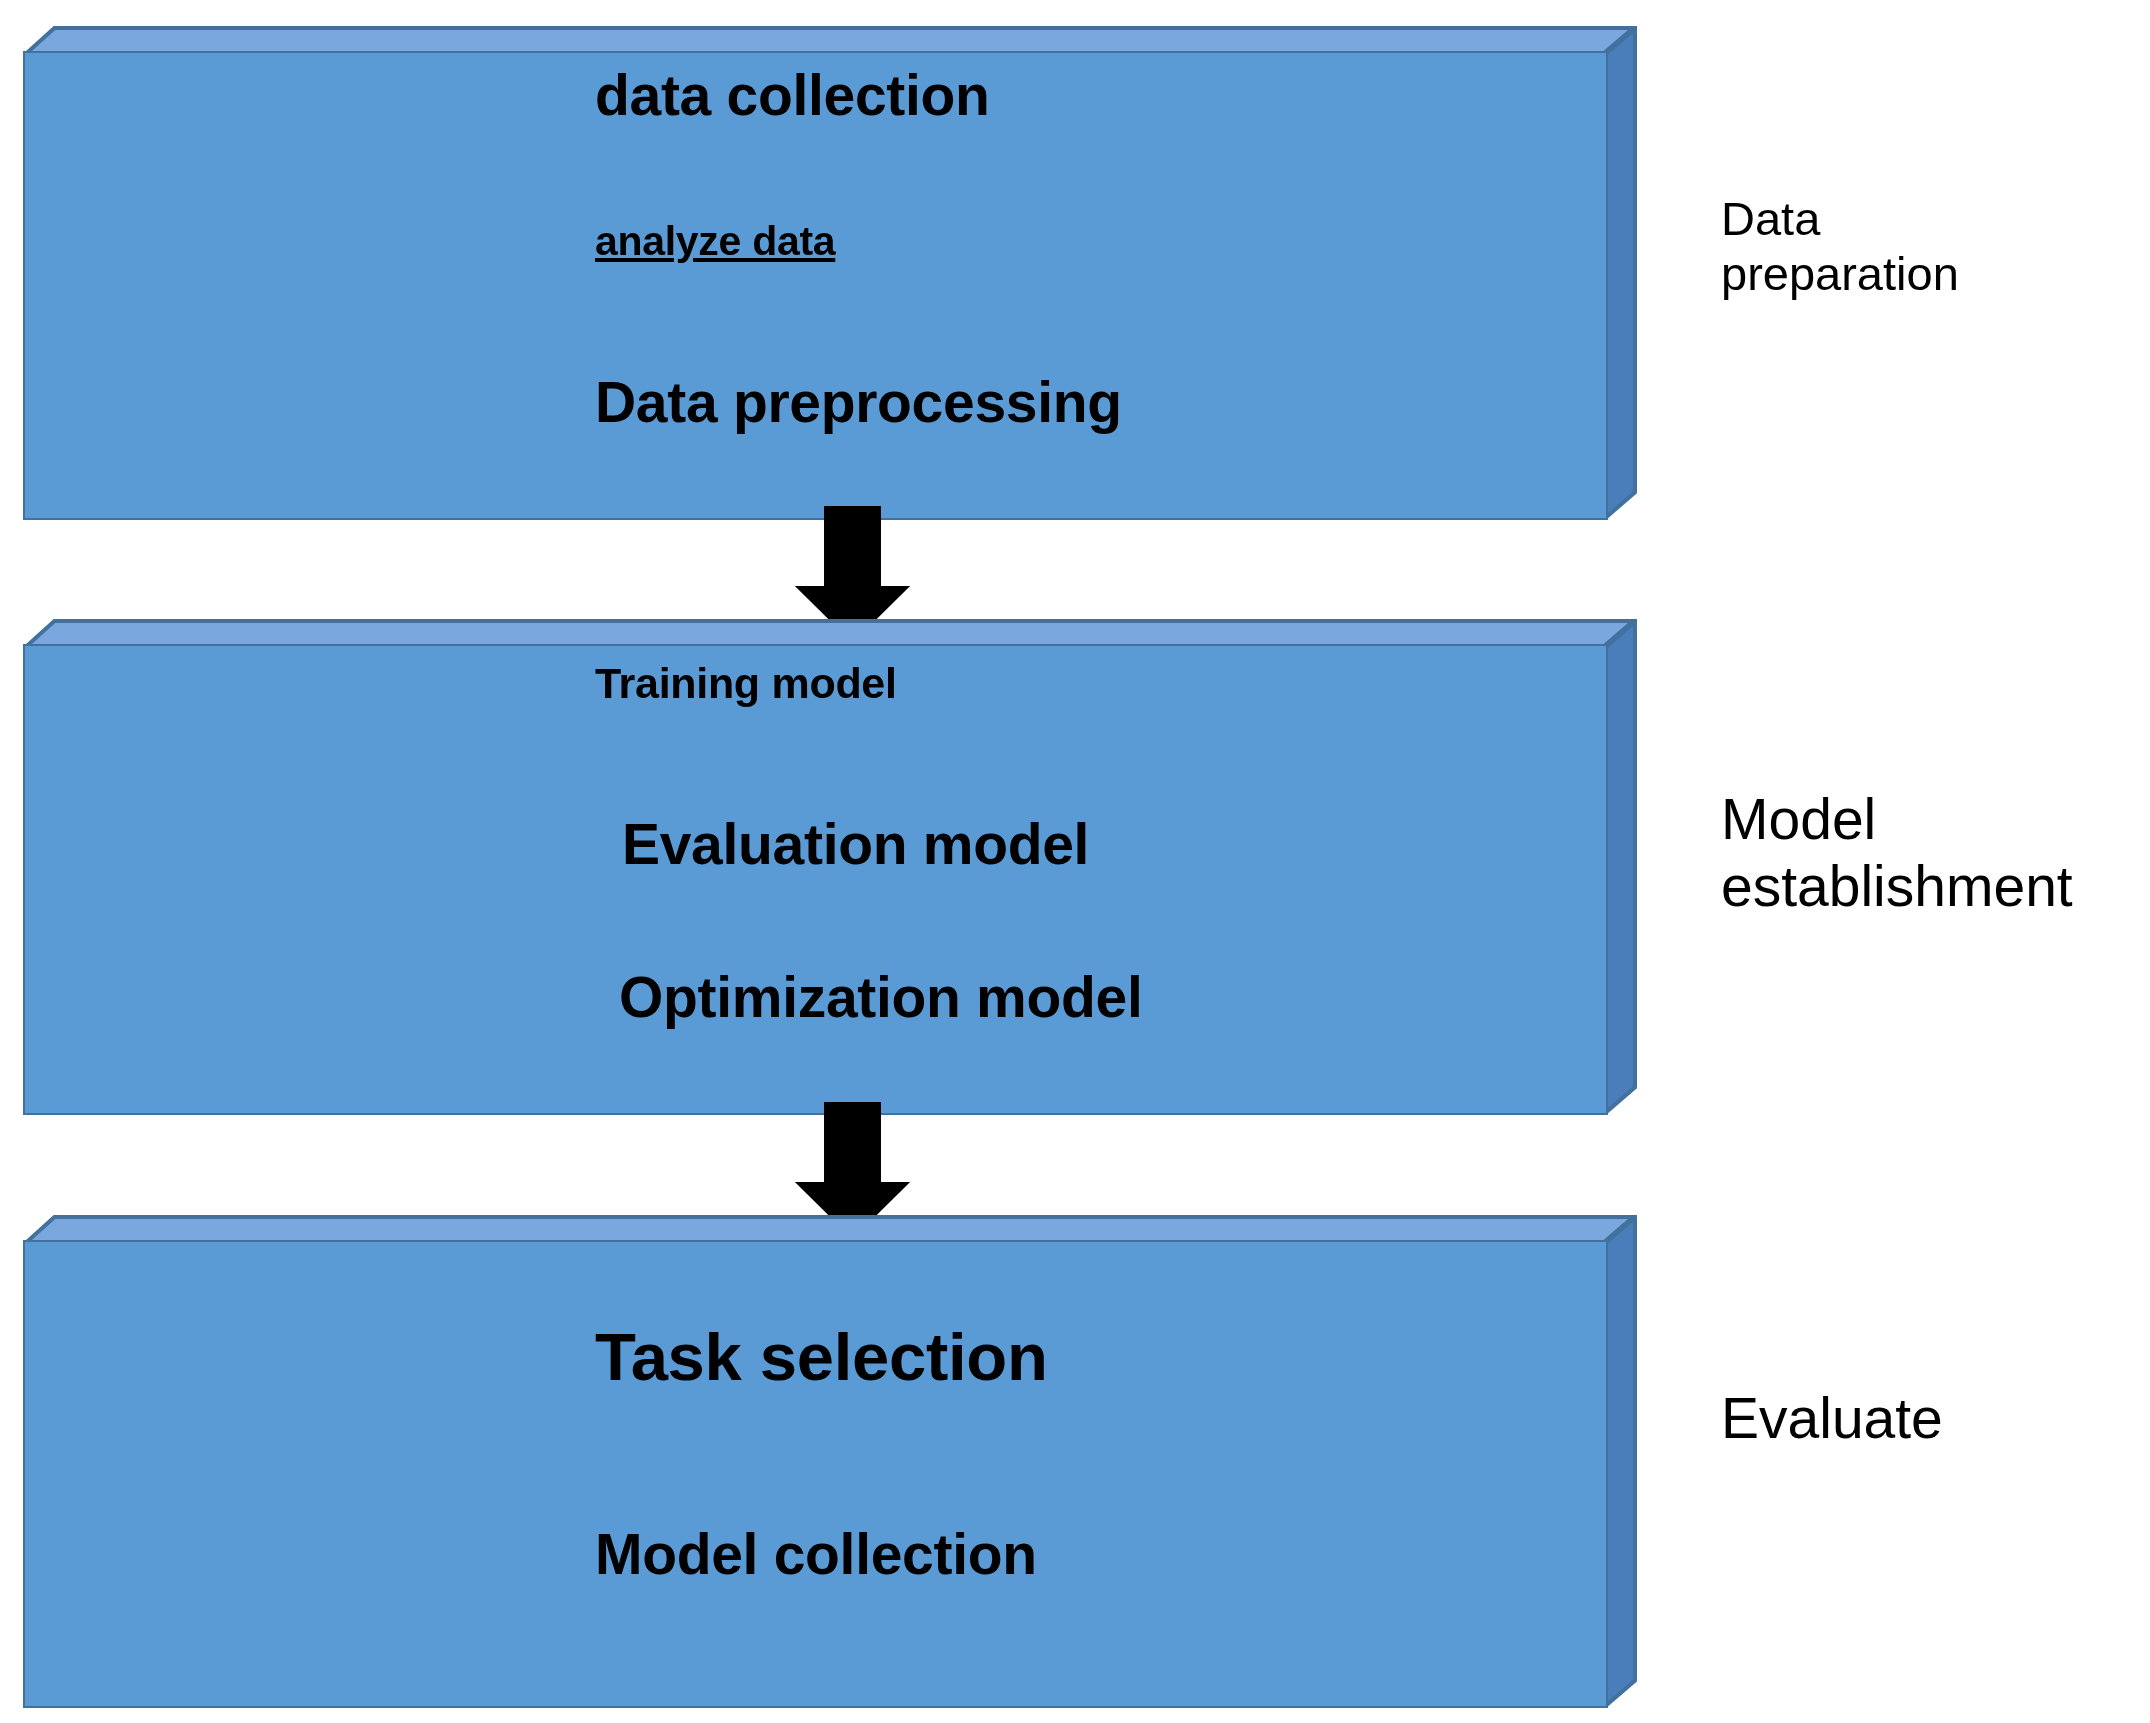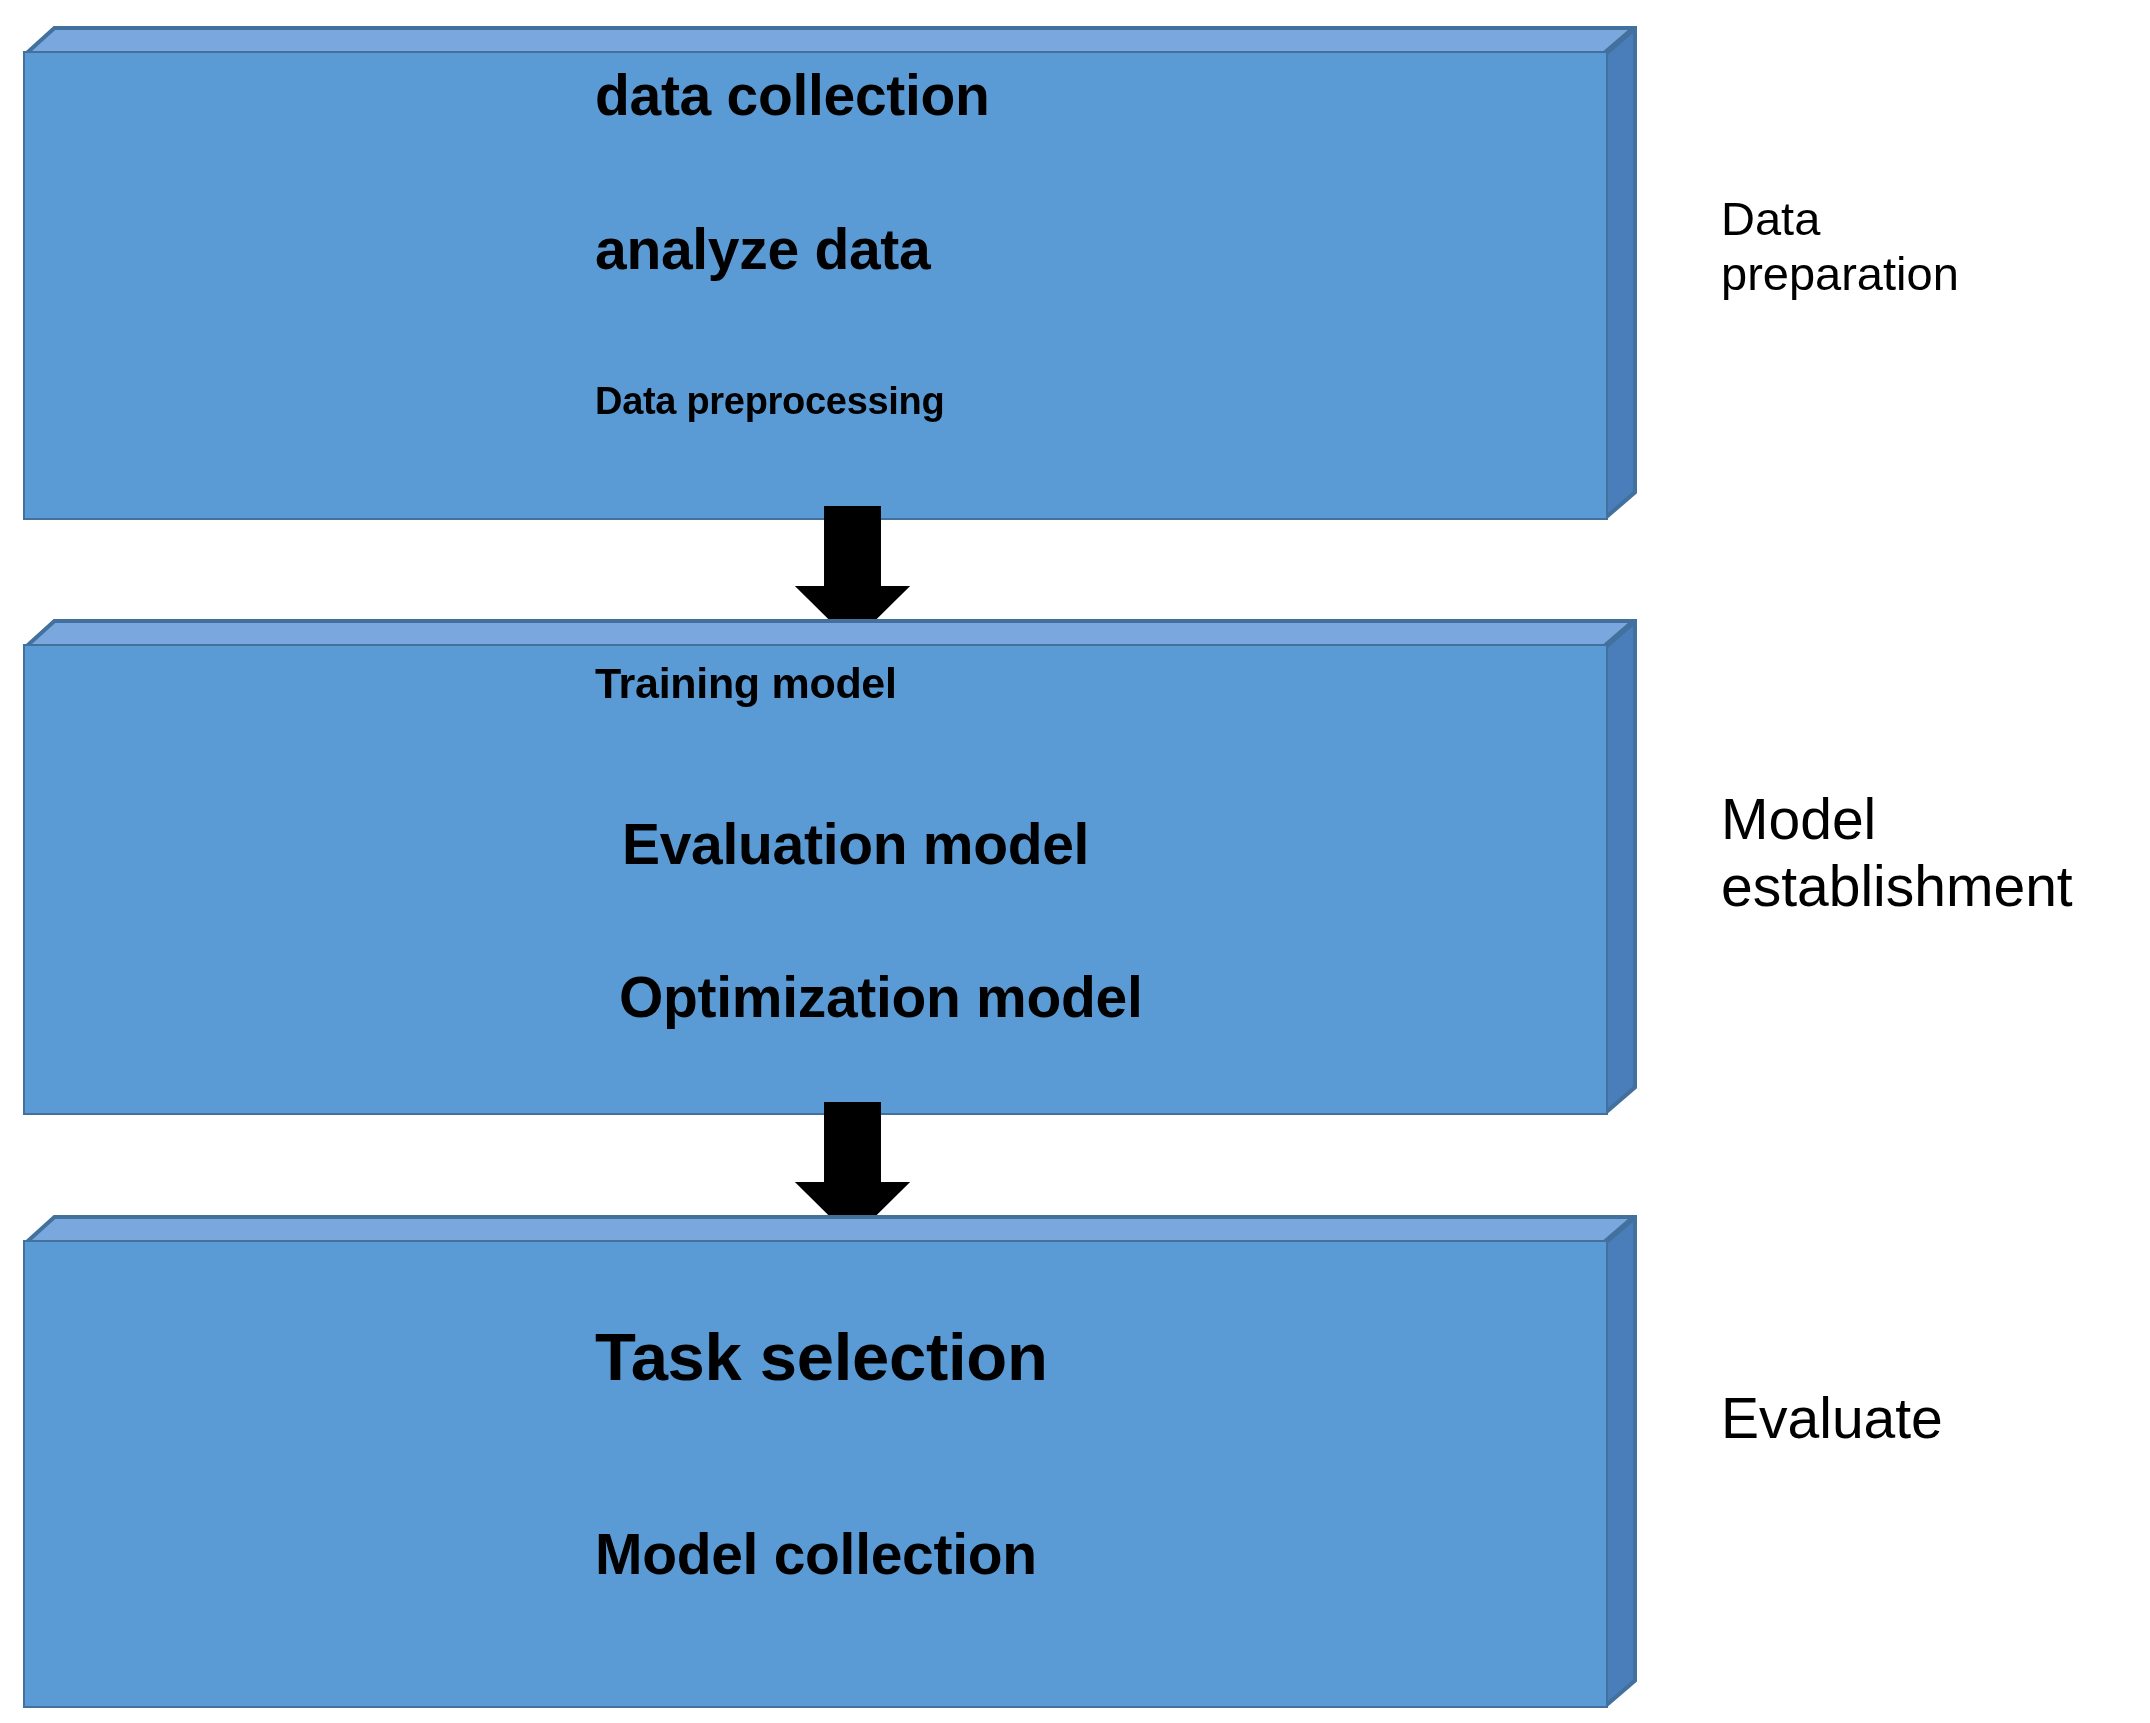--- a/index.html
+++ b/index.html
@@ -89,7 +89,7 @@
     <div class="face-front" style="left:0px; top:25px; width:1585px; height:469px;"></div>
 
     <span class="body-text" style="left:572px; top:41px; font-size:57px;">data collection</span>
-    <span class="body-text" style="left:572px; top:195px; font-size:57px;">analyze data</span>
+    <span class="body-text" style="left:572px; top:195px; font-size:41px;text-decoration:underline;">analyze data</span>
     <span class="body-text" style="left:572px; top:356px; font-size:38px;">Data preprocessing</span>
   </div>
 

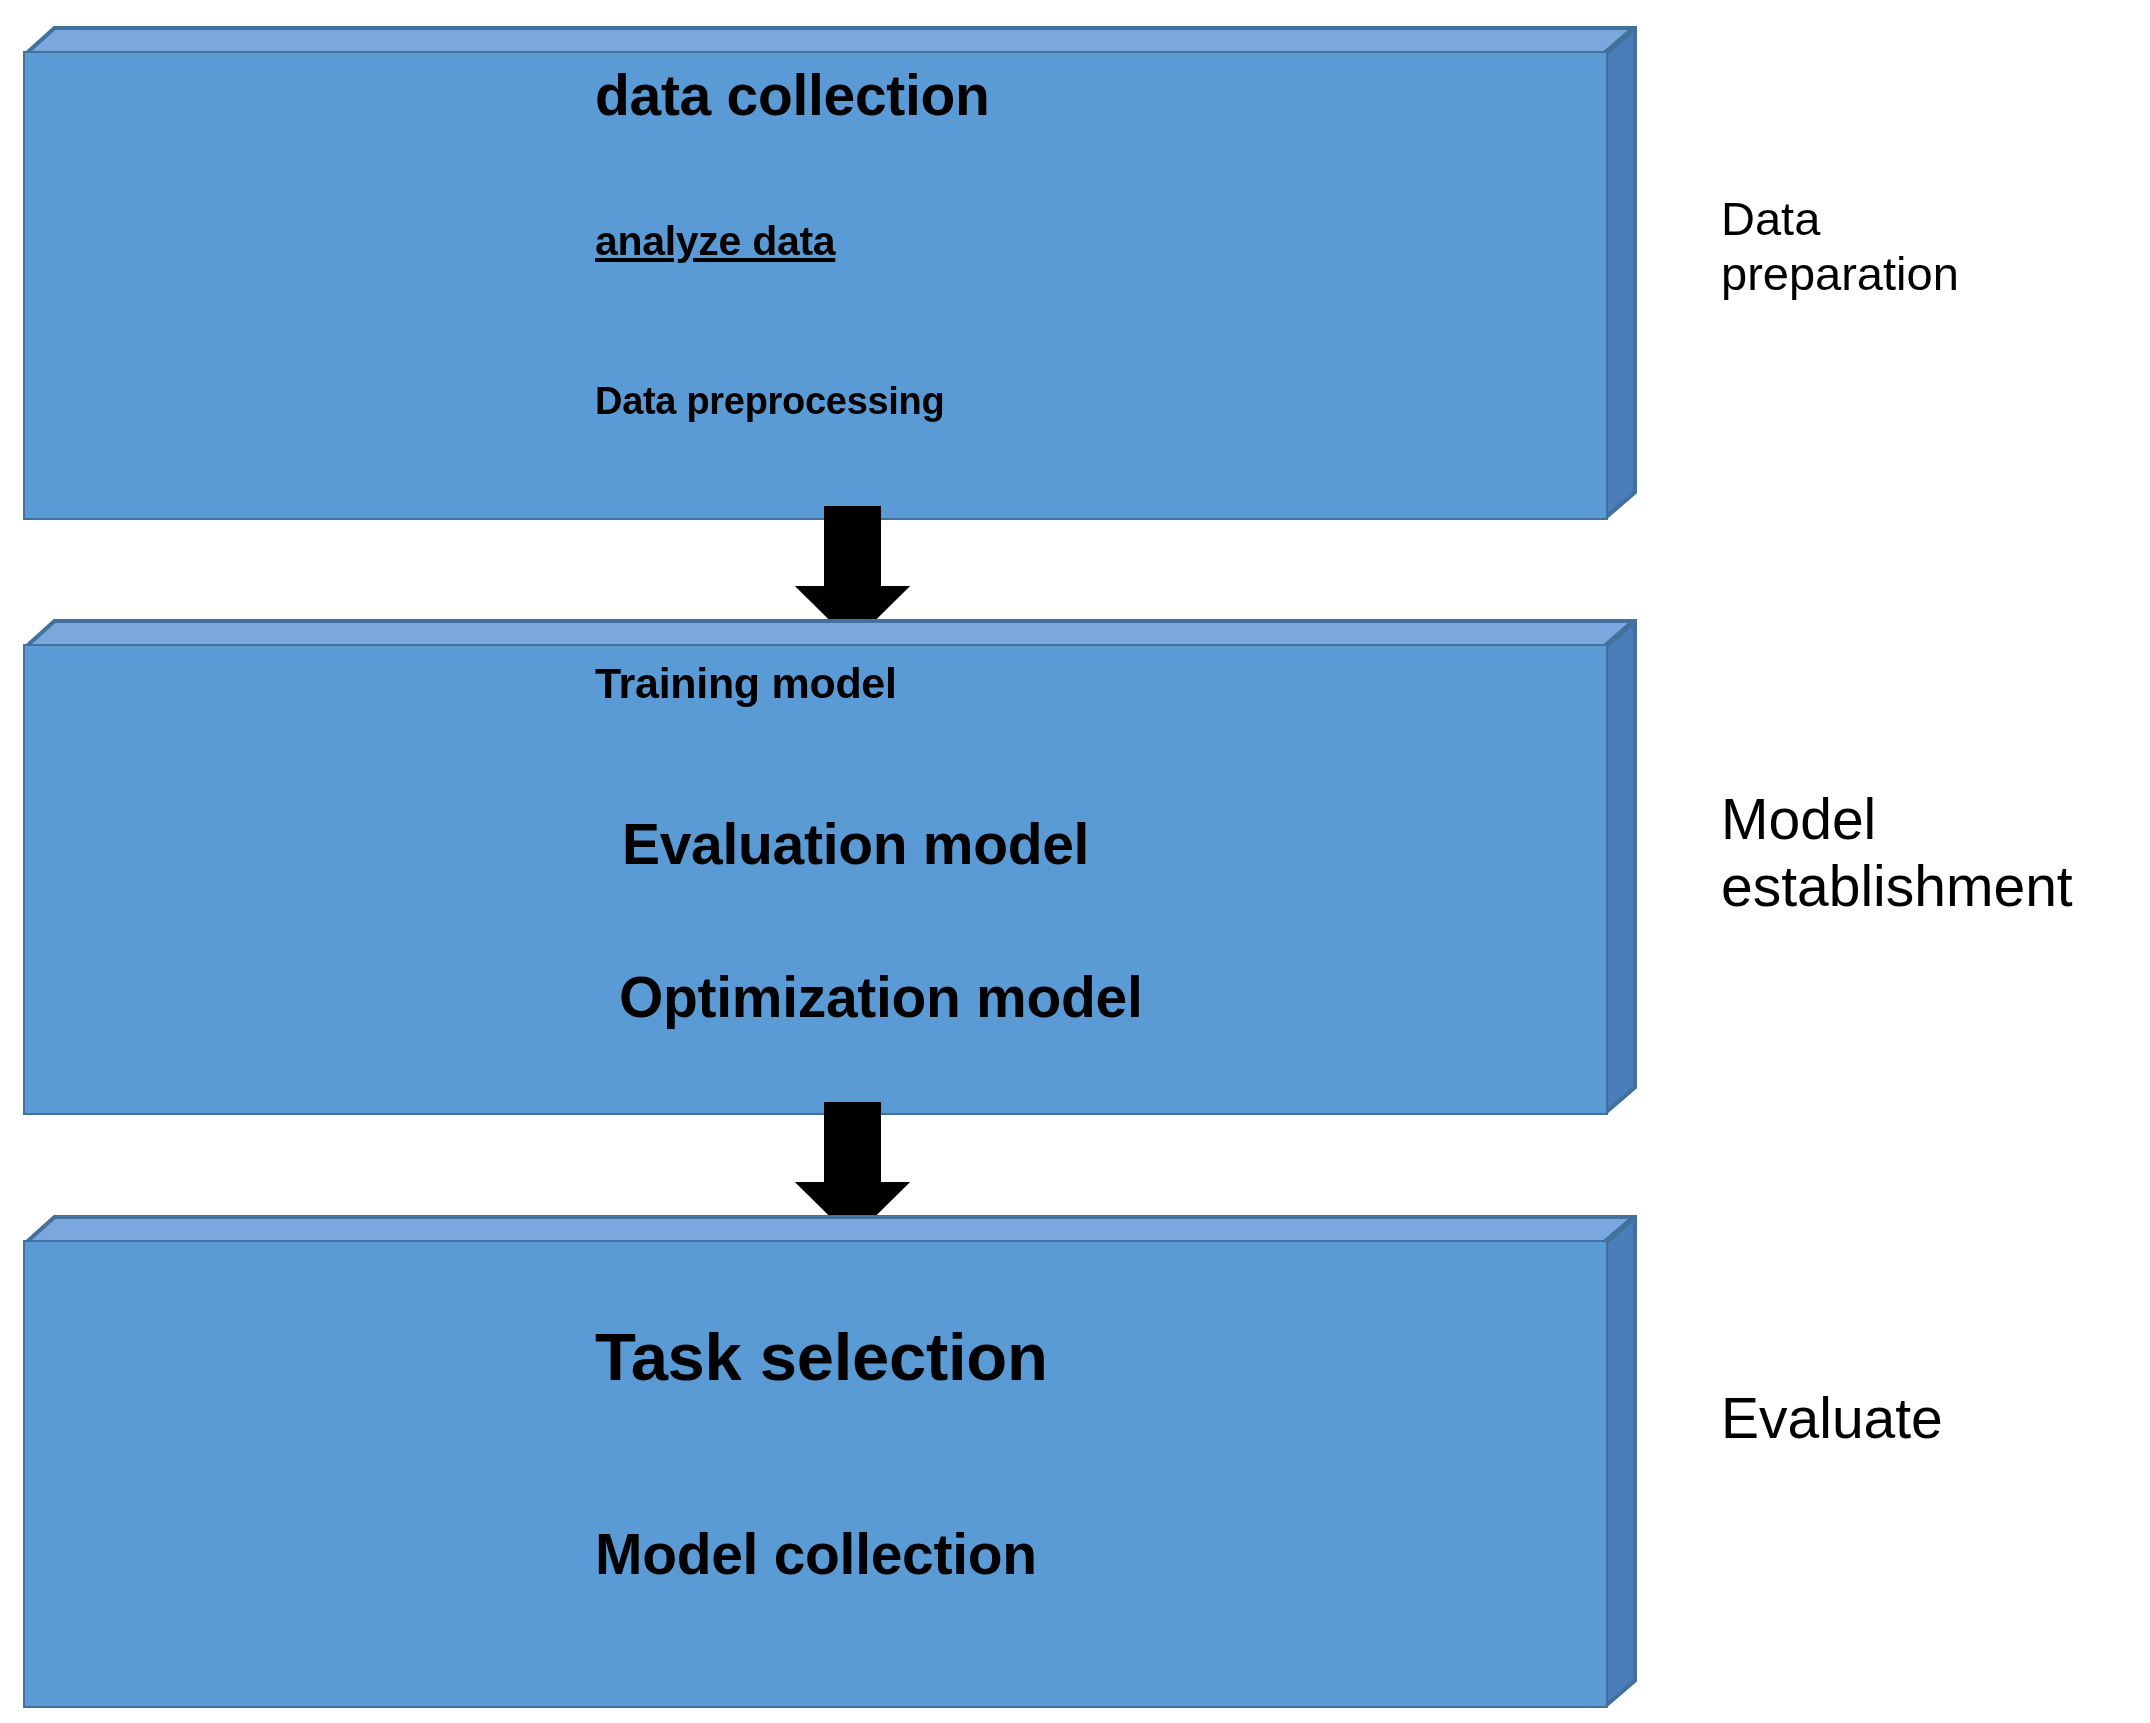--- a/index.html
+++ b/index.html
@@ -90,7 +90,7 @@
 
     <span class="body-text" style="left:572px; top:41px; font-size:57px;">data collection</span>
     <span class="body-text" style="left:572px; top:195px; font-size:41px;text-decoration:underline;">analyze data</span>
-    <span class="body-text" style="left:572px; top:356px; font-size:38px;">Data preprocessing</span>
+    <span class="body-text" style="left:572px; top:348px; font-size:57px;">Data preprocessing</span>
   </div>
 
   <div class="stage-label" style="left:1721px; top:191px; font-size:47px;">Data

